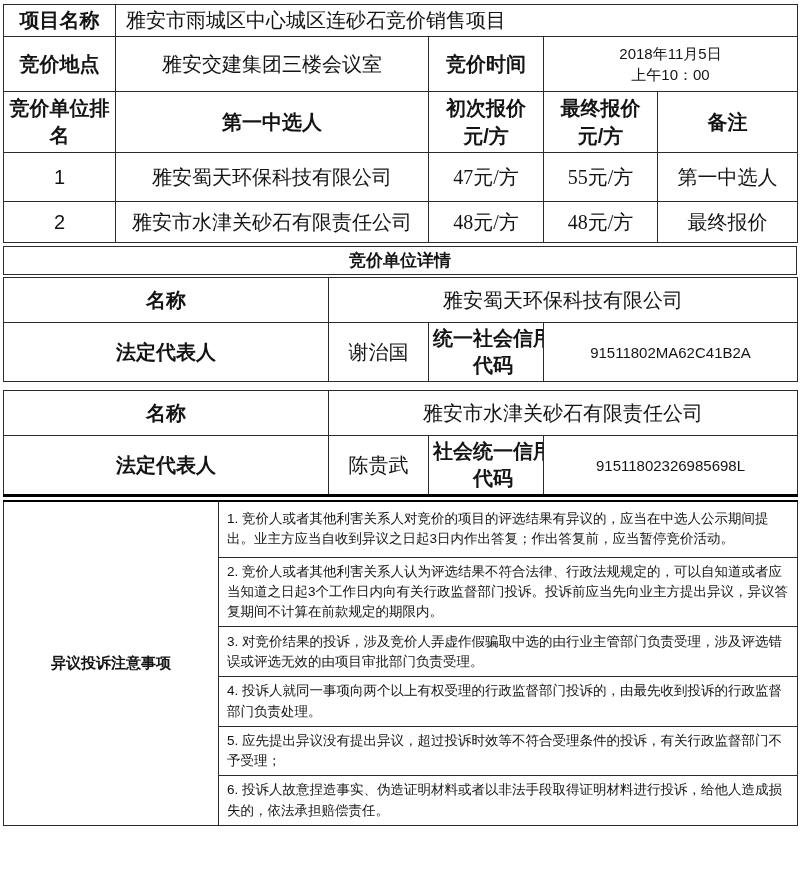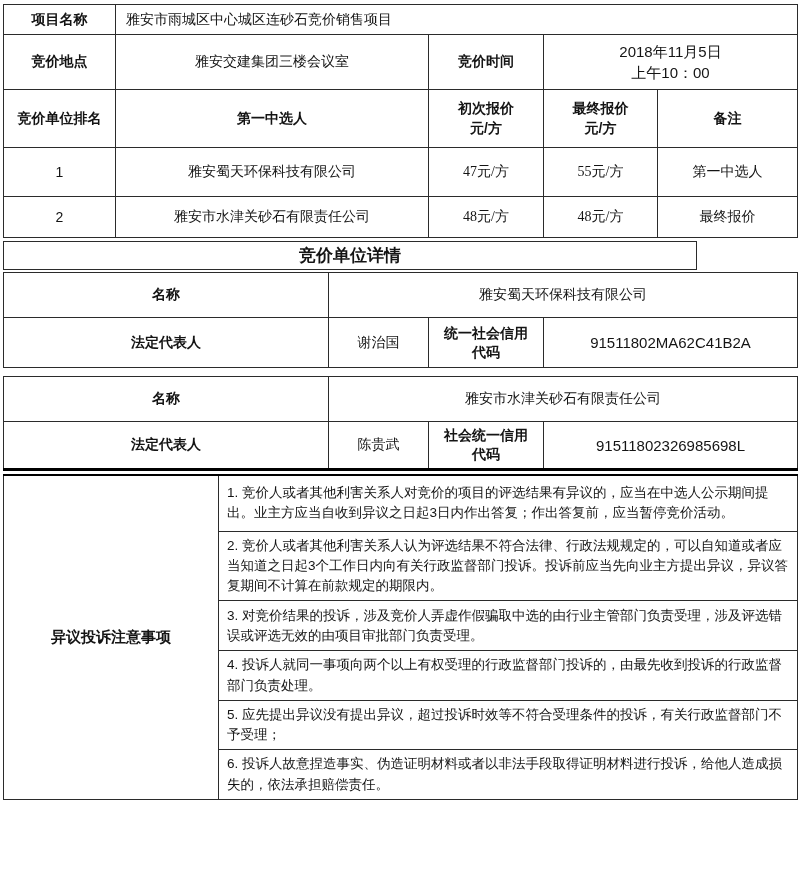--- a/index.html
+++ b/index.html
@@ -14,7 +14,7 @@
   td {
     border:1px solid #2b2b2b;
     text-align:center; vertical-align:middle;
-    padding:2px 4px; font-size:14px; overflow:hidden;
+    padding:2px 4px; font-size:20px; overflow:hidden;
     background:#ffffff;
   }
   .lbl  { font-weight:bold; font-family:"Liberation Sans", sans-serif; }

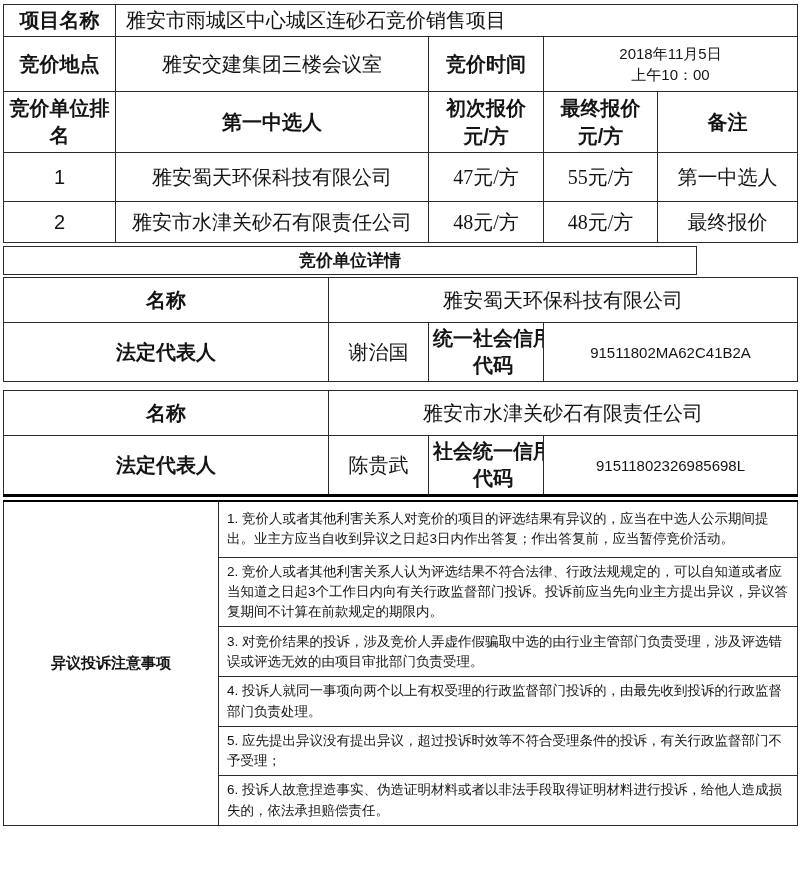--- a/index.html
+++ b/index.html
@@ -10,7 +10,7 @@
   }
   .page { padding:4px 3px 0 3px; }
 
-  table { border-collapse:collapse; width:694px; table-layout:fixed; }
+  table { border-collapse:collapse; width:794px; table-layout:fixed; }
   td {
     border:1px solid #2b2b2b;
     text-align:center; vertical-align:middle;

